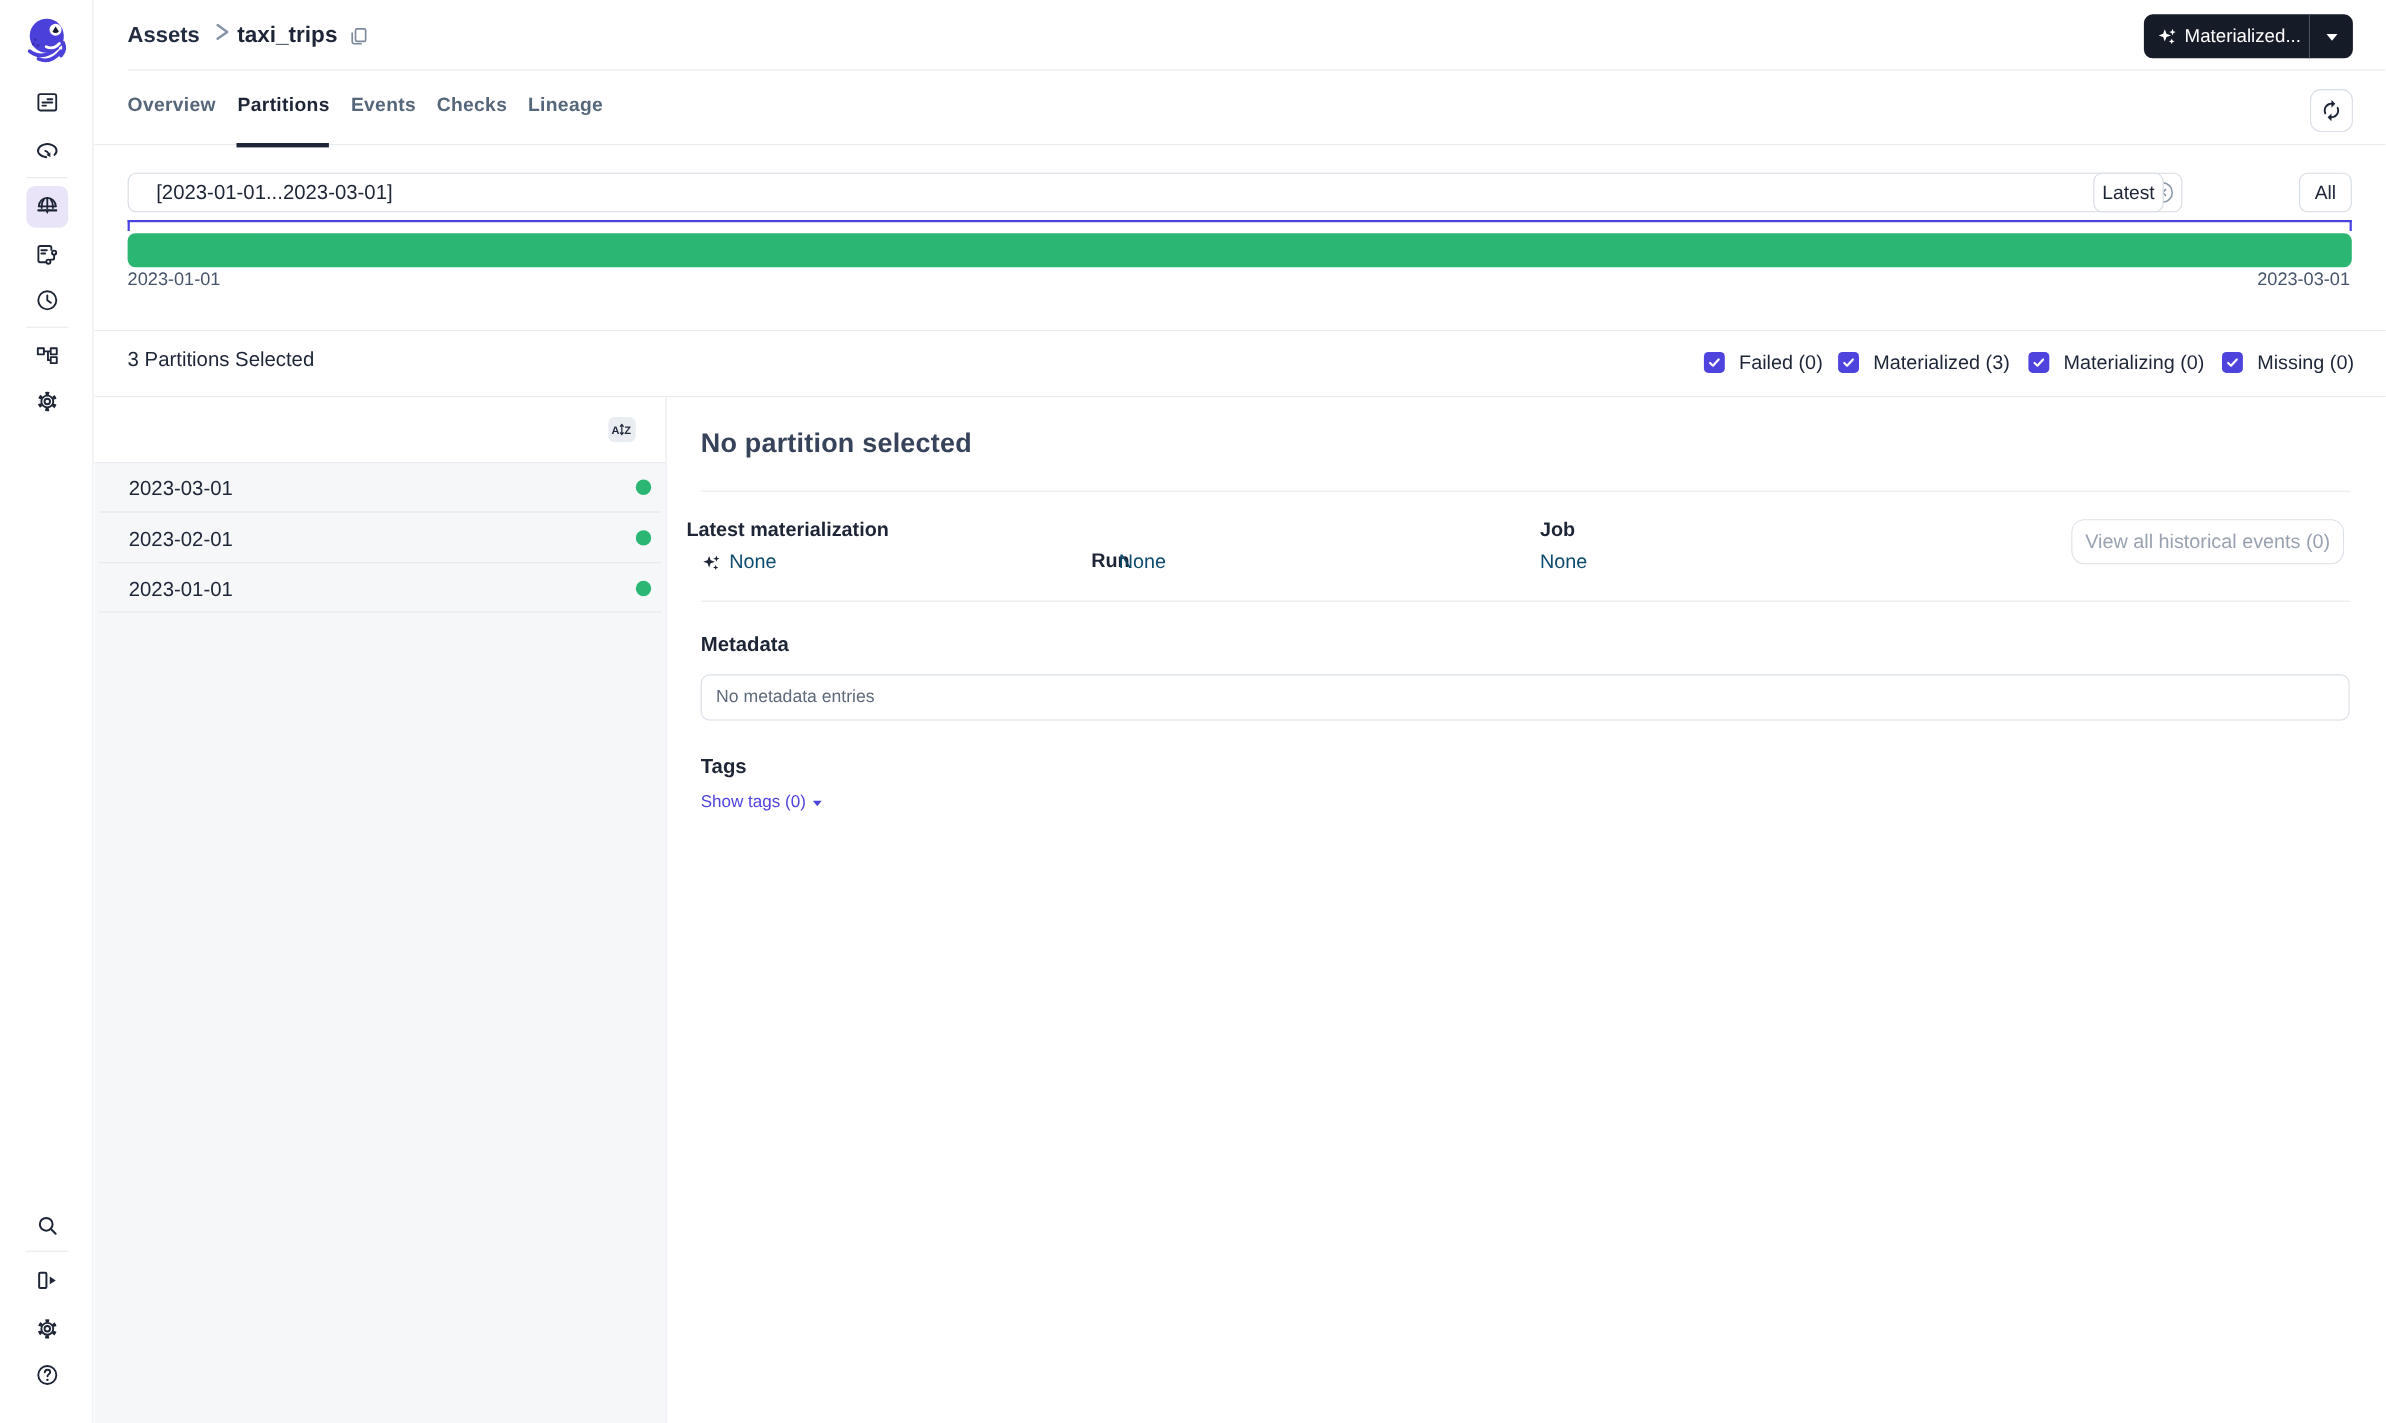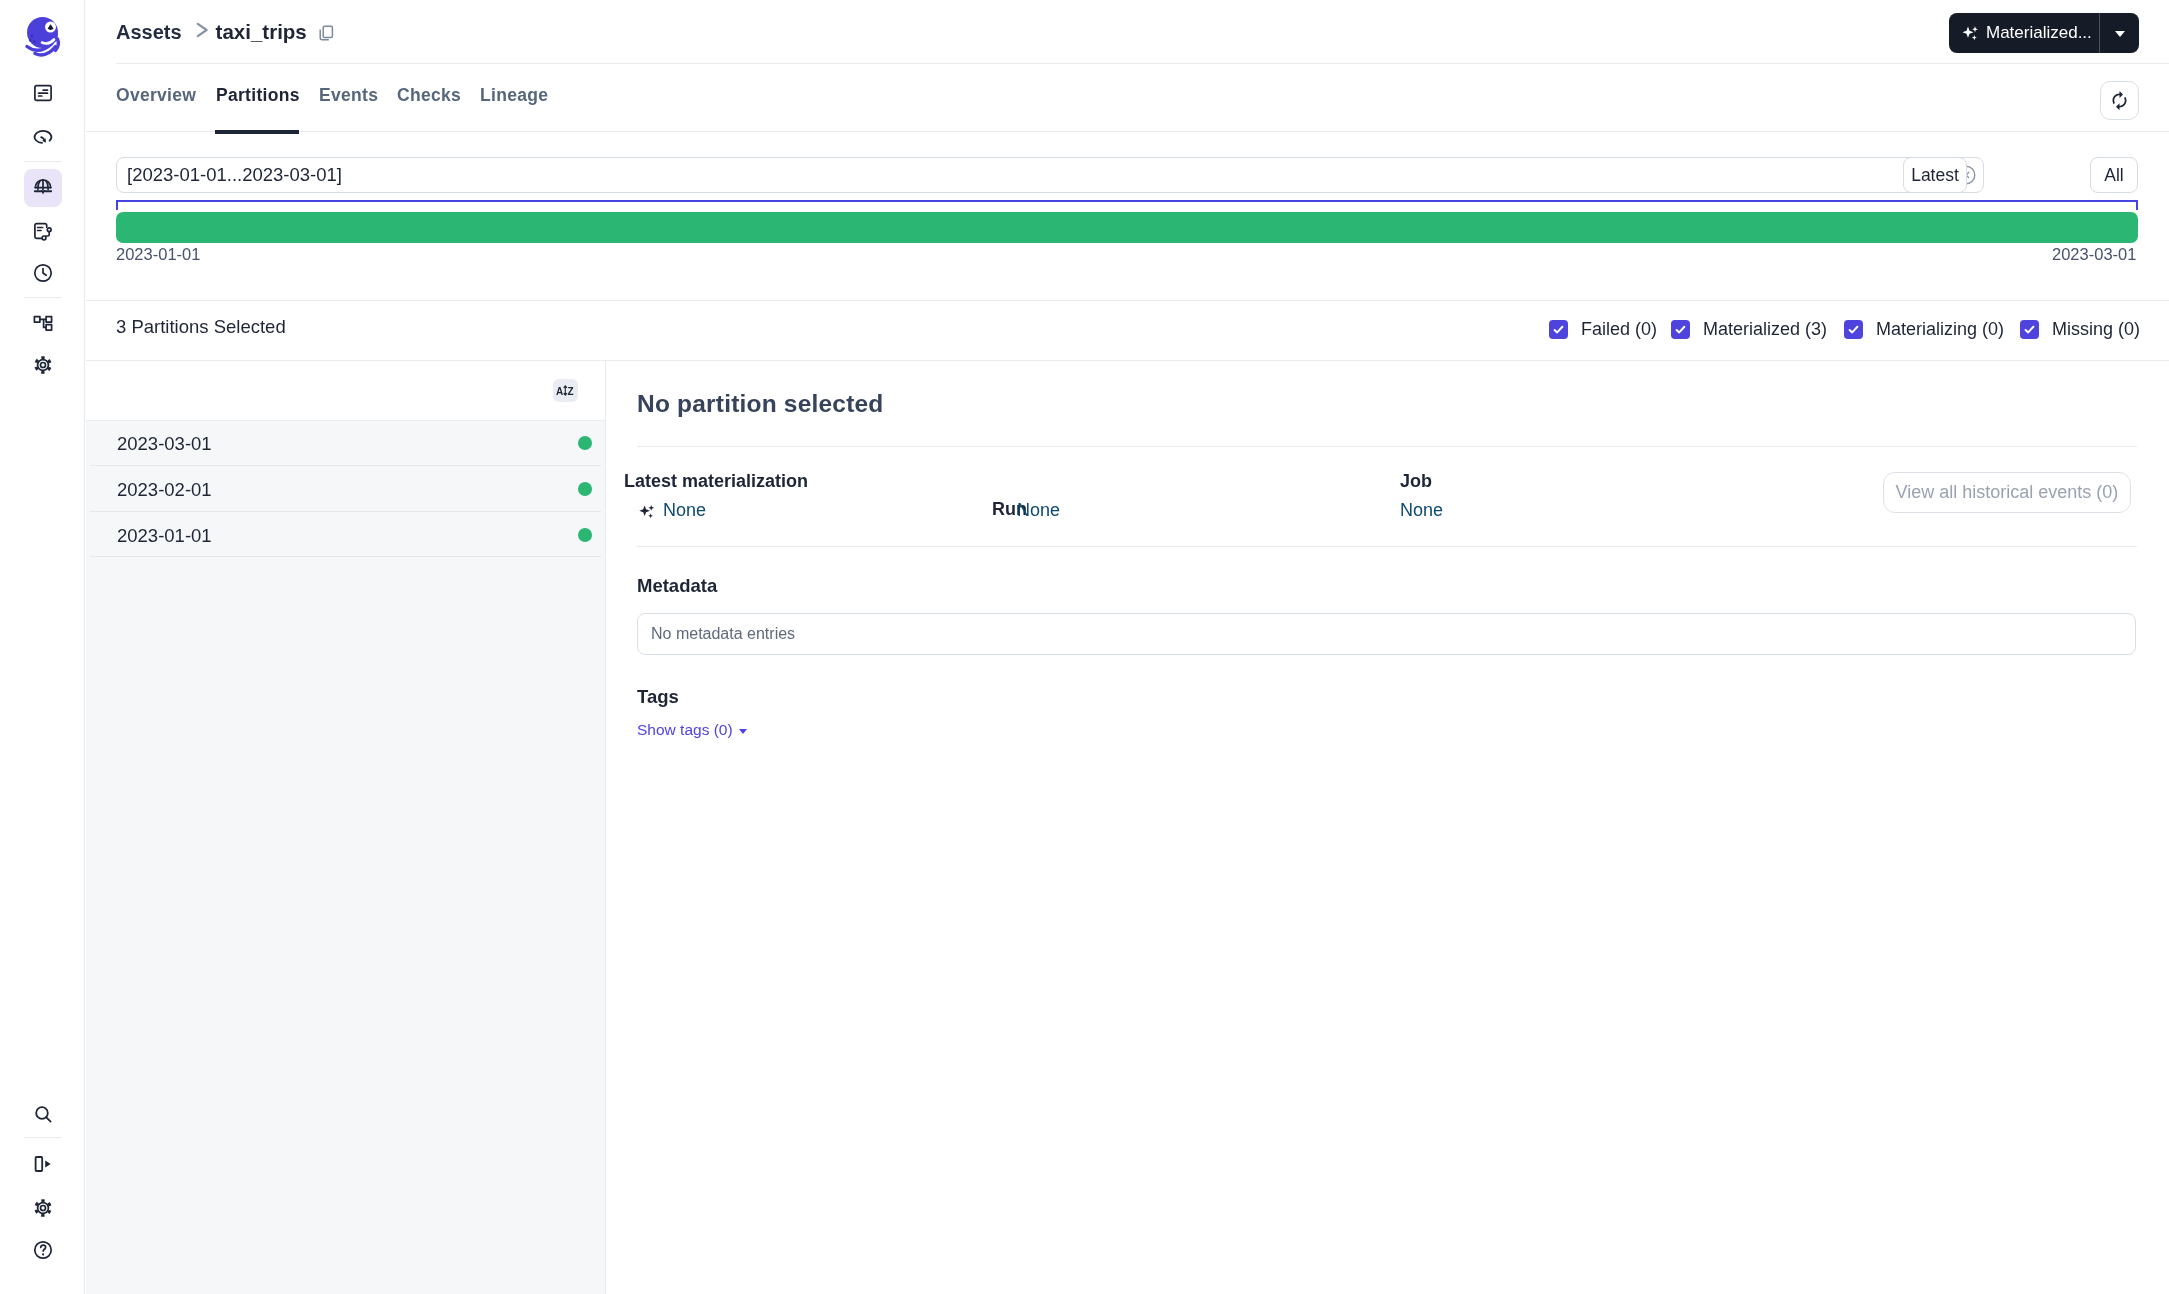--- a/index.html
+++ b/index.html
@@ -40,7 +40,7 @@
   
   .rangeinput { position:absolute; left:116px; top:157px; width:1868px; height:36px;
                 border:1px solid #d6dce3; border-radius:8px; background:#fff;
-                font-size:18.5px; color:#1d2536; display:flex; align-items:center; padding-left:10px; }
+                font-size:18.5px; color:#1d2536; display:flex; align-items:center; padding-left:25px; }
   .btn { position:absolute; top:157px; height:36px; border:1px solid #d6dce3; border-radius:8px;
          background:#fff; font-size:17.5px; color:#1d2536; display:flex; align-items:center;
          justify-content:center; }

